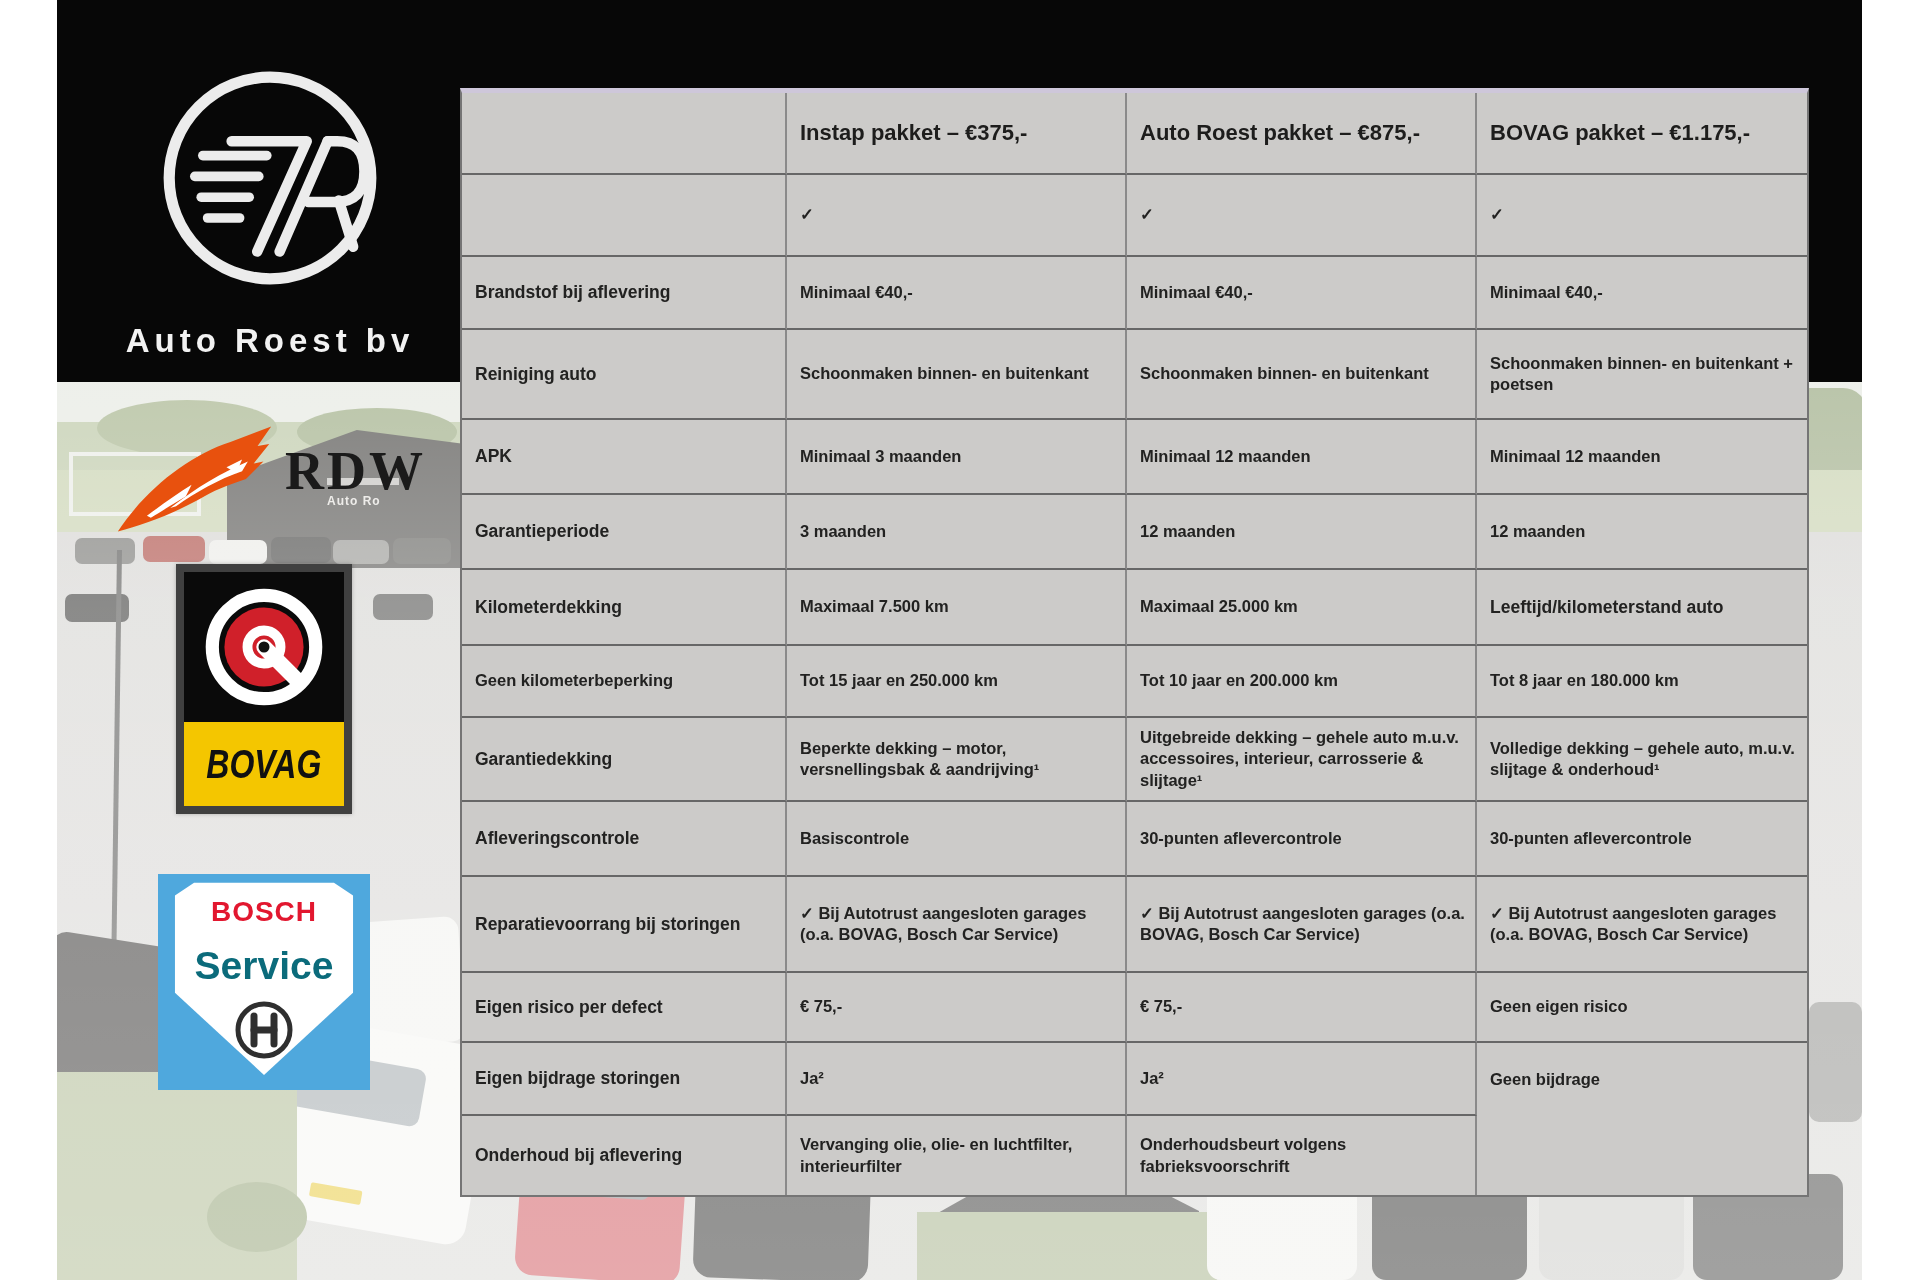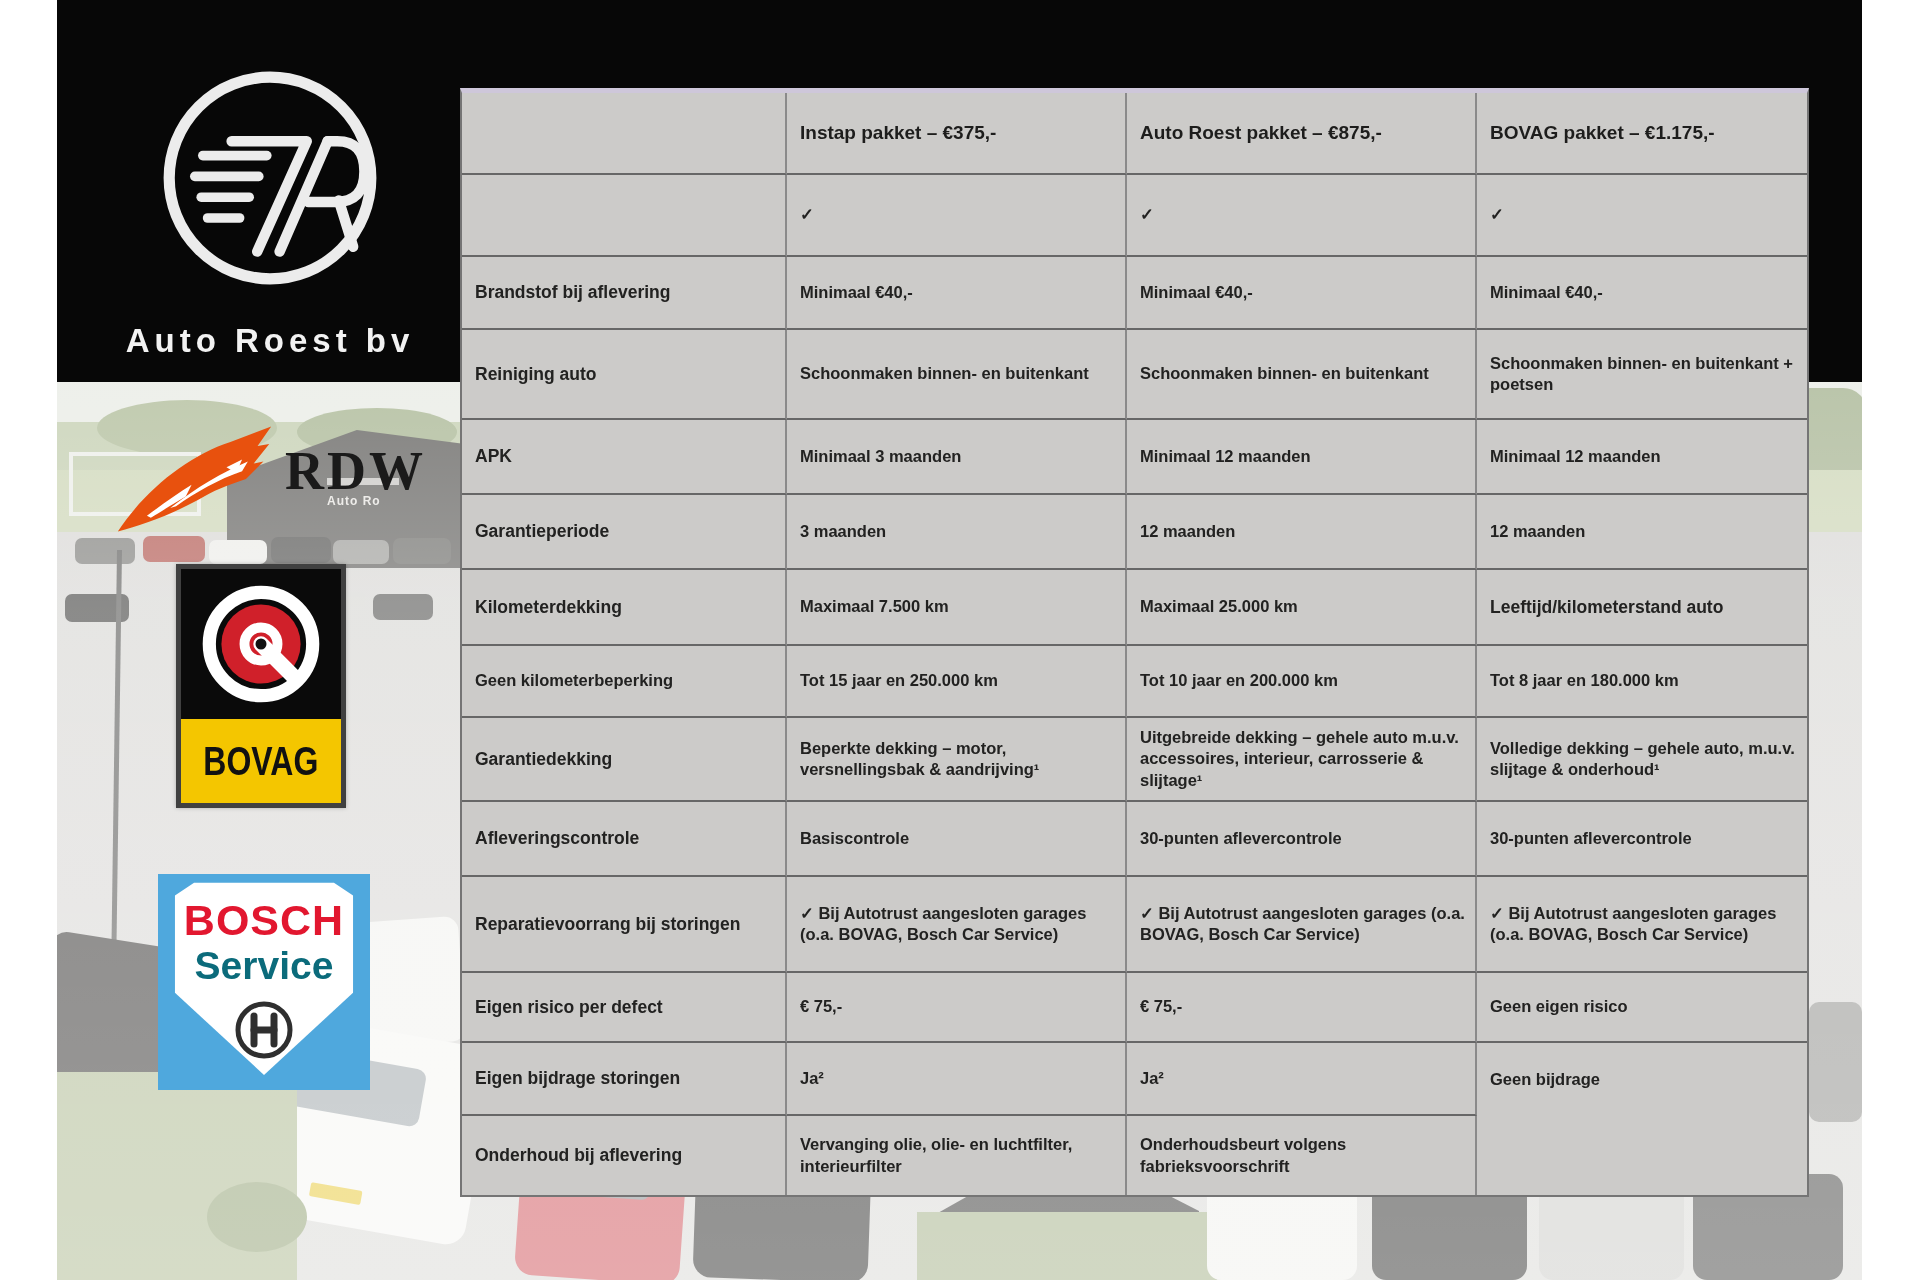--- a/index.html
+++ b/index.html
@@ -28,7 +28,7 @@
         color:#222221;font-weight:700;font-size:16.5px;line-height:1.28;}
   .cell:nth-child(4n){border-right:none;}
   .tbl > .cell:nth-last-child(-n+4){border-bottom:none;}
-  .head{font-size:19px;color:#1d1d1c;}
+  .head{font-size:22px;color:#1d1d1c;}
   .lab{font-size:17.5px;}
   
   .rdw{position:absolute;left:112px;top:414px;z-index:4;display:flex;align-items:center;}

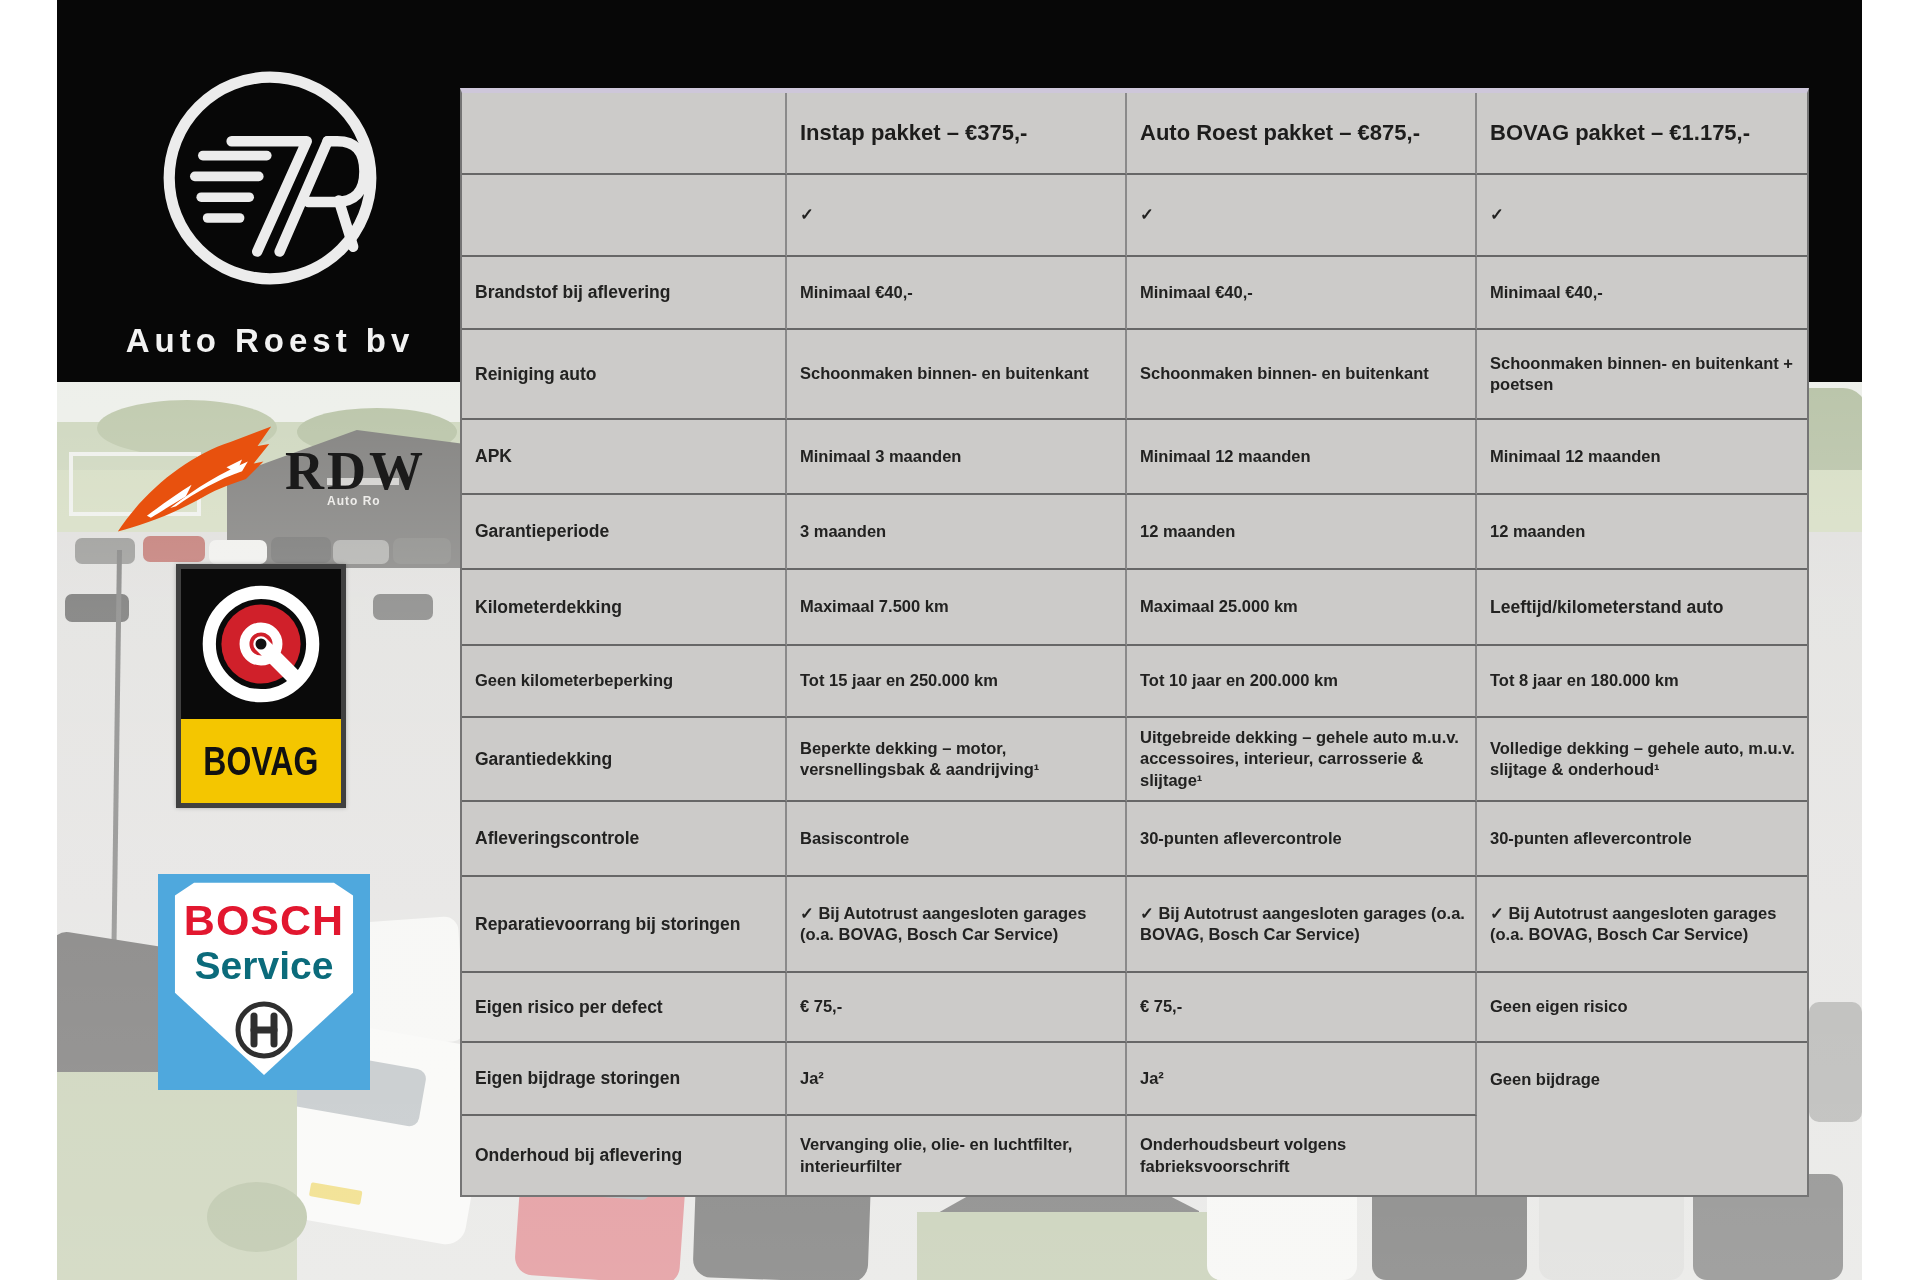--- a/index.html
+++ b/index.html
@@ -36,7 +36,7 @@
             letter-spacing:3px;margin-left:8px;margin-top:-14px;}
   
   .bovag{position:absolute;left:176px;top:564px;width:160px;height:234px;z-index:4;
-         border:5px solid #404040;background:#0a0a0a;box-shadow:0 0 4px rgba(0,0,0,.25);}
+         border:8px solid #404040;background:#0a0a0a;box-shadow:0 0 4px rgba(0,0,0,.25);font-style:italic;}
   .bovag-top{height:150px;display:flex;align-items:center;justify-content:center;}
   .bovag-bottom{height:84px;background:#f4c600;display:flex;align-items:center;justify-content:center;}
   .bovag-word{font-size:40px;font-weight:700;color:#111111;transform:scaleX(.8);letter-spacing:0px;}

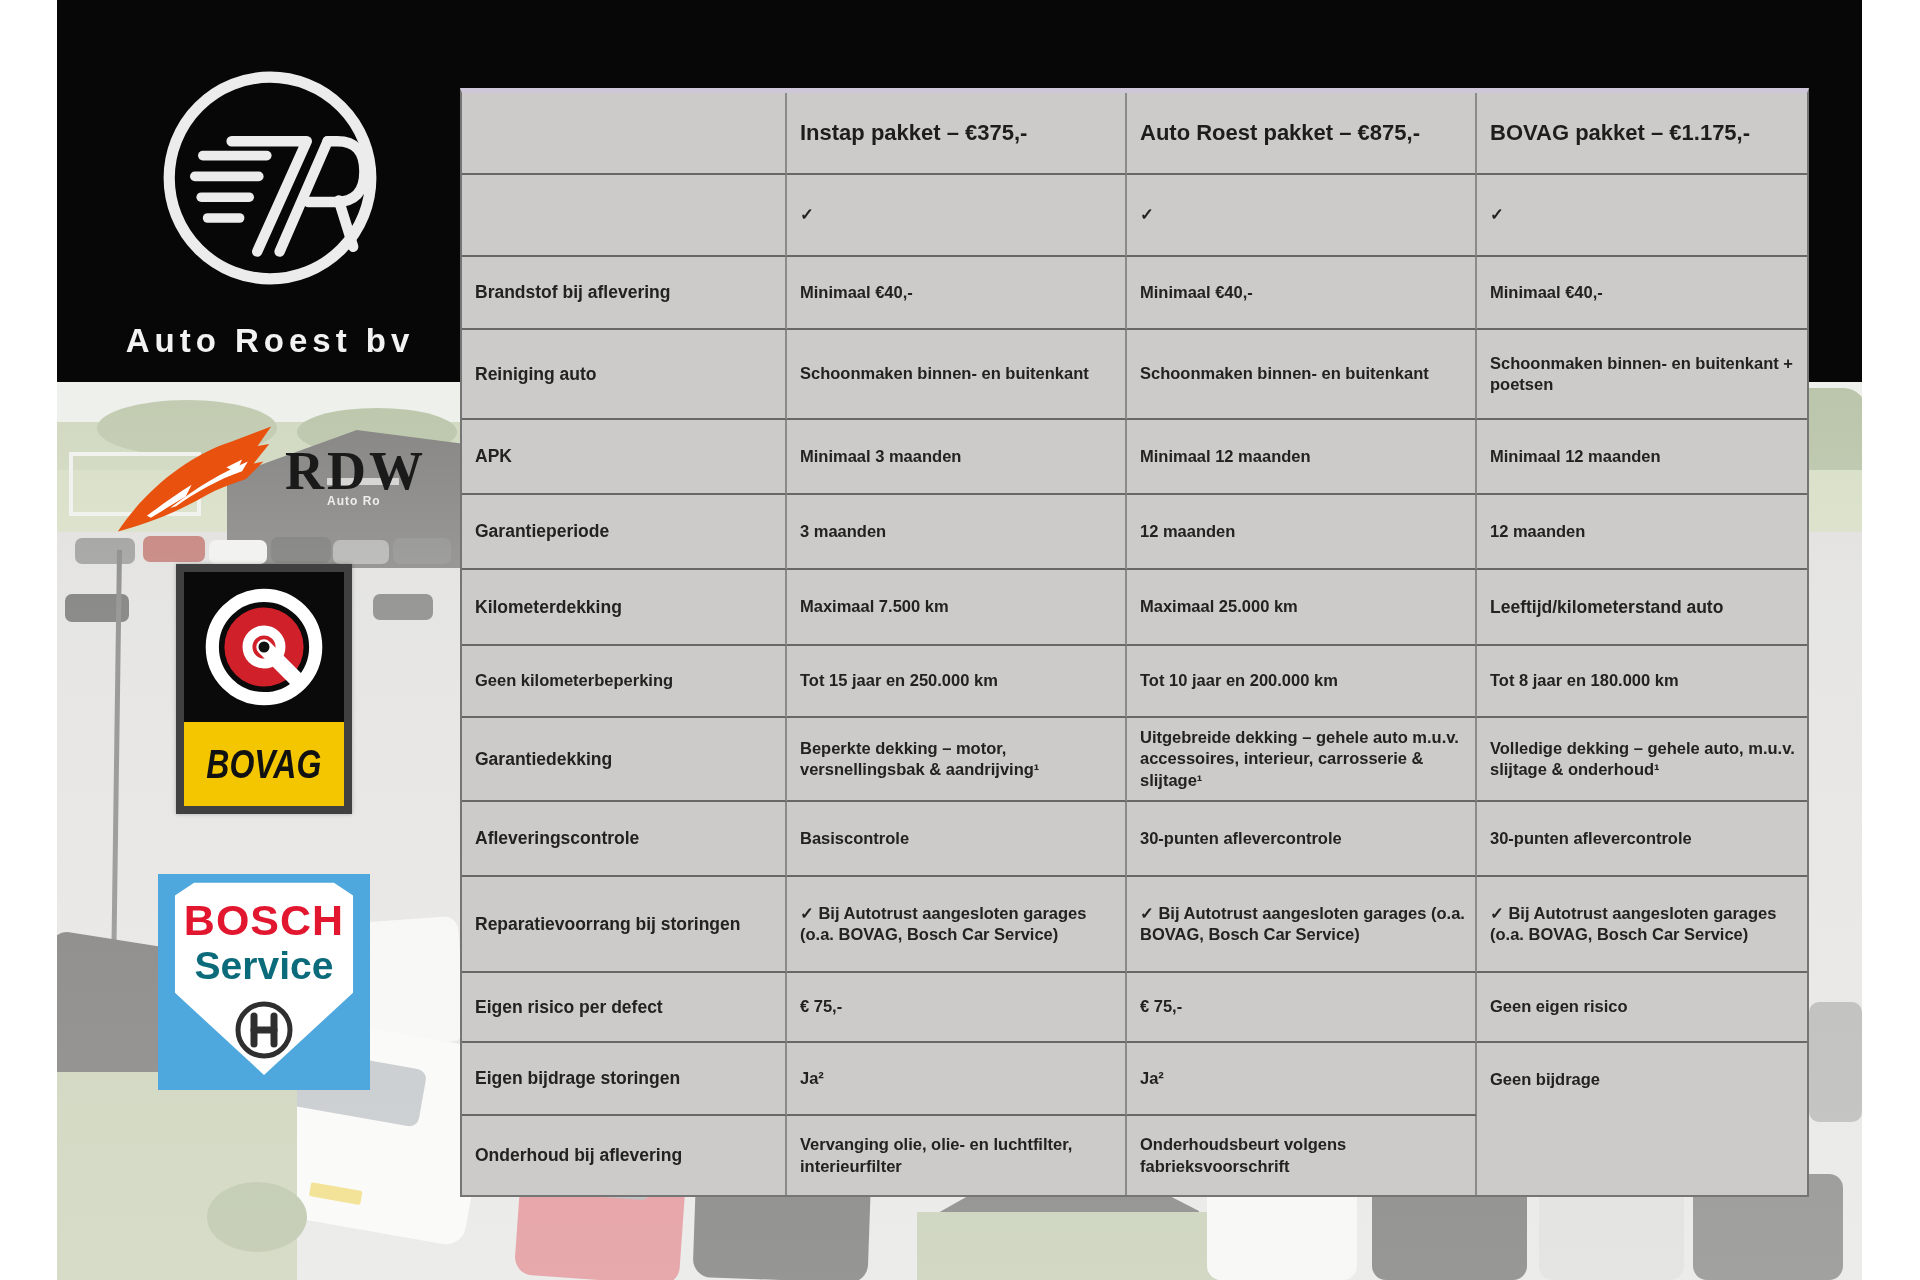--- a/index.html
+++ b/index.html
@@ -45,7 +45,7 @@
   .bosch-shield{position:absolute;inset:0;background:#ffffff;
         clip-path:polygon(8% 10%,17% 4%,83% 4%,92% 10%,92% 55%,50% 93%,8% 55%);}
   .bosch-word1{position:absolute;left:0;top:22px;width:100%;text-align:center;
-        color:#e2172f;font-size:43px;font-weight:700;letter-spacing:1px;}
+        color:#e2172f;font-size:28px;font-weight:700;letter-spacing:1px;}
   .bosch-word2{position:absolute;left:0;top:70px;width:100%;text-align:center;
         color:#0b6b7b;font-size:39px;font-weight:700;}
   .bosch-sym{position:absolute;left:74px;top:124px;}

